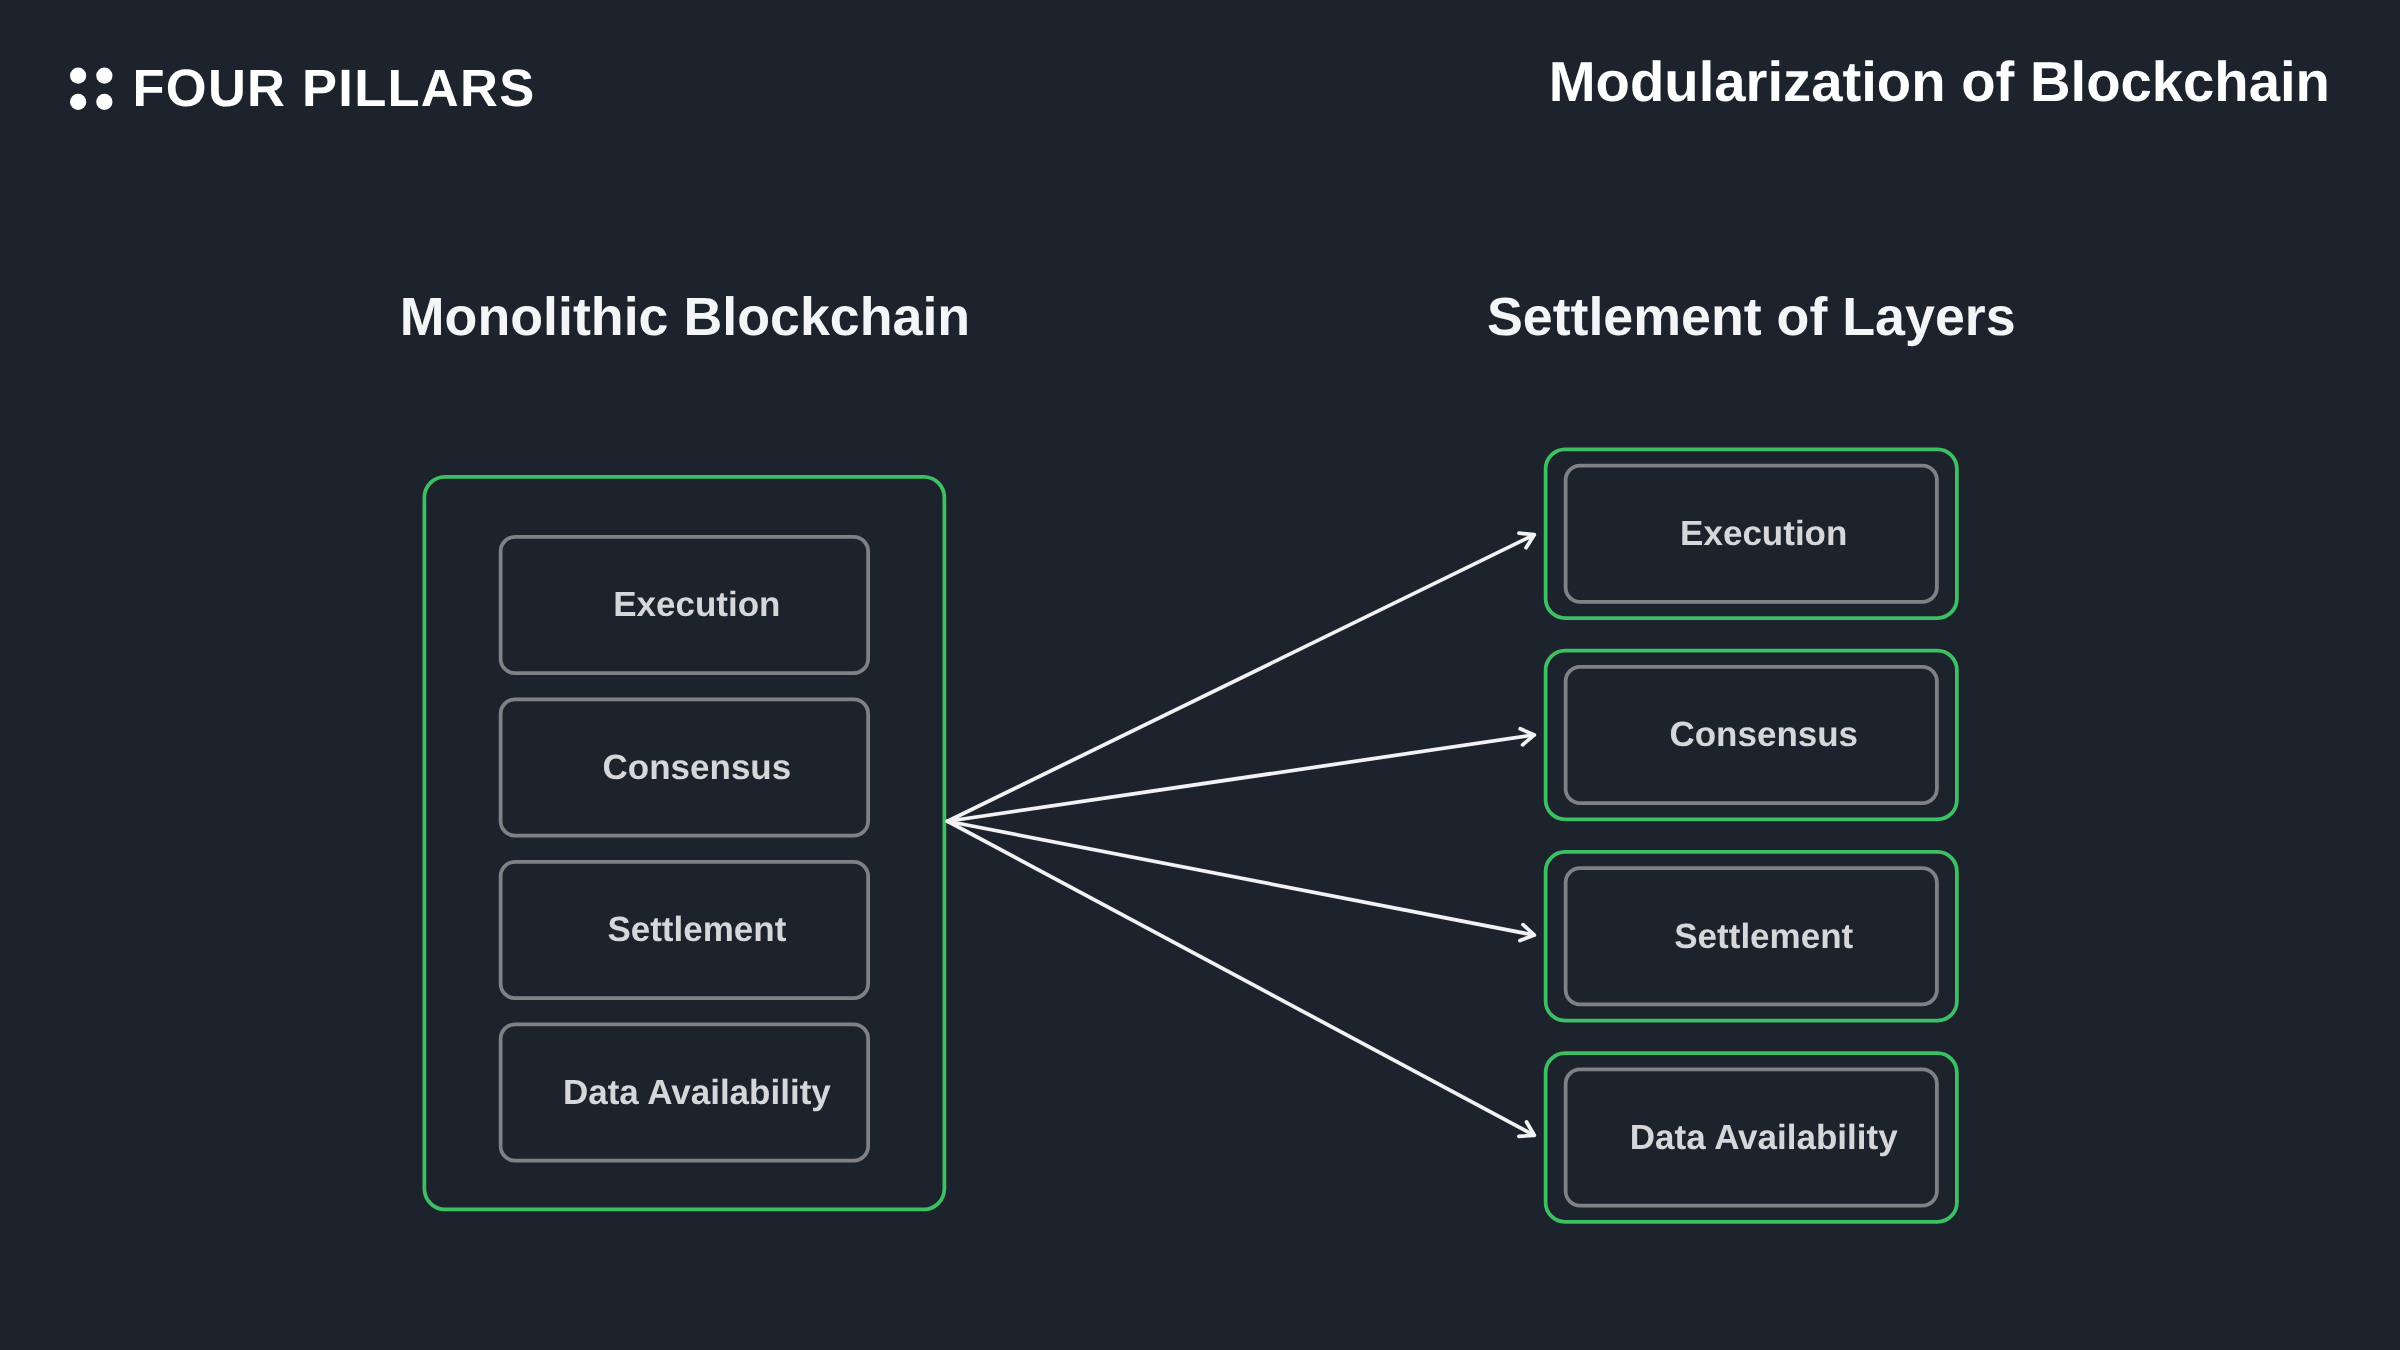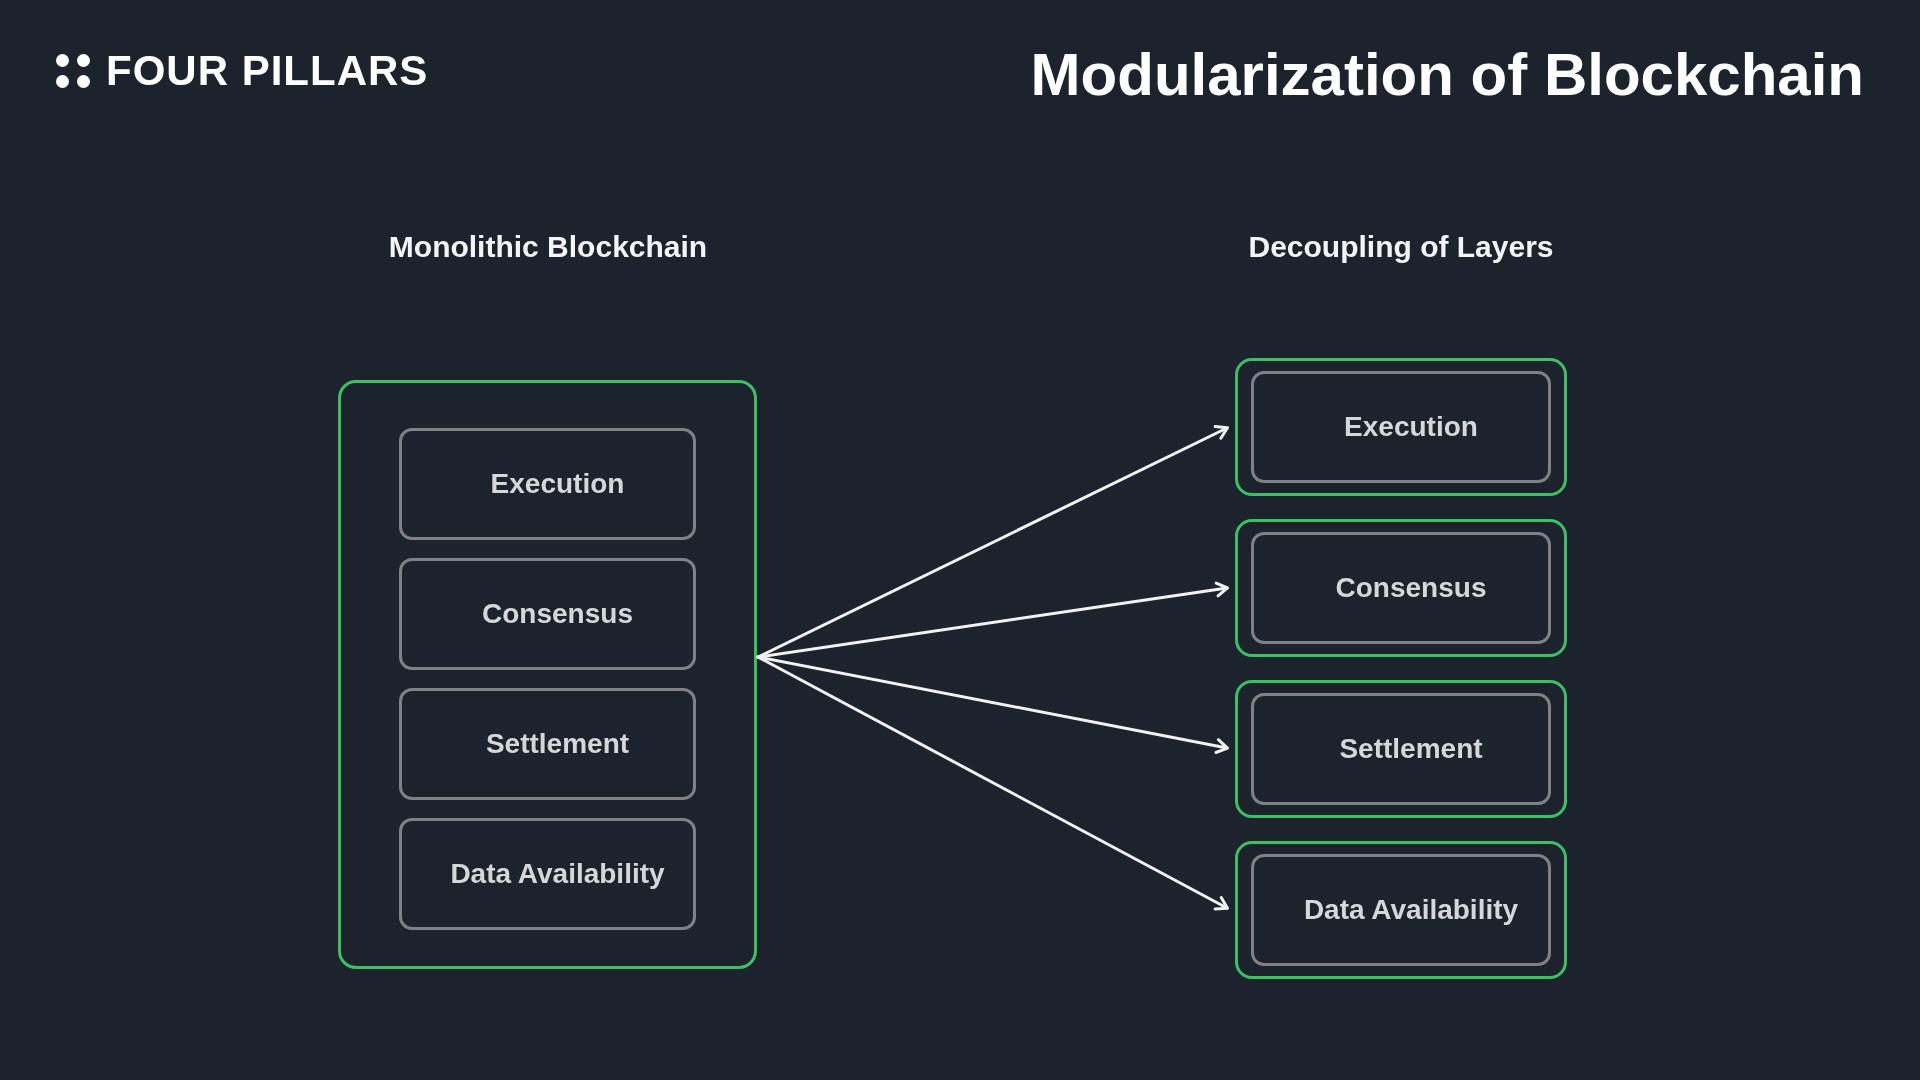--- a/index.html
+++ b/index.html
@@ -20,7 +20,7 @@
   }
   .slide-title{
     position:absolute;top:40px;right:56px;margin:0;
-    color:#ffffff;font-size:60px;font-weight:bold;white-space:nowrap;
+    color:#ffffff;font-size:45px;font-weight:bold;white-space:nowrap;
   }
 
   

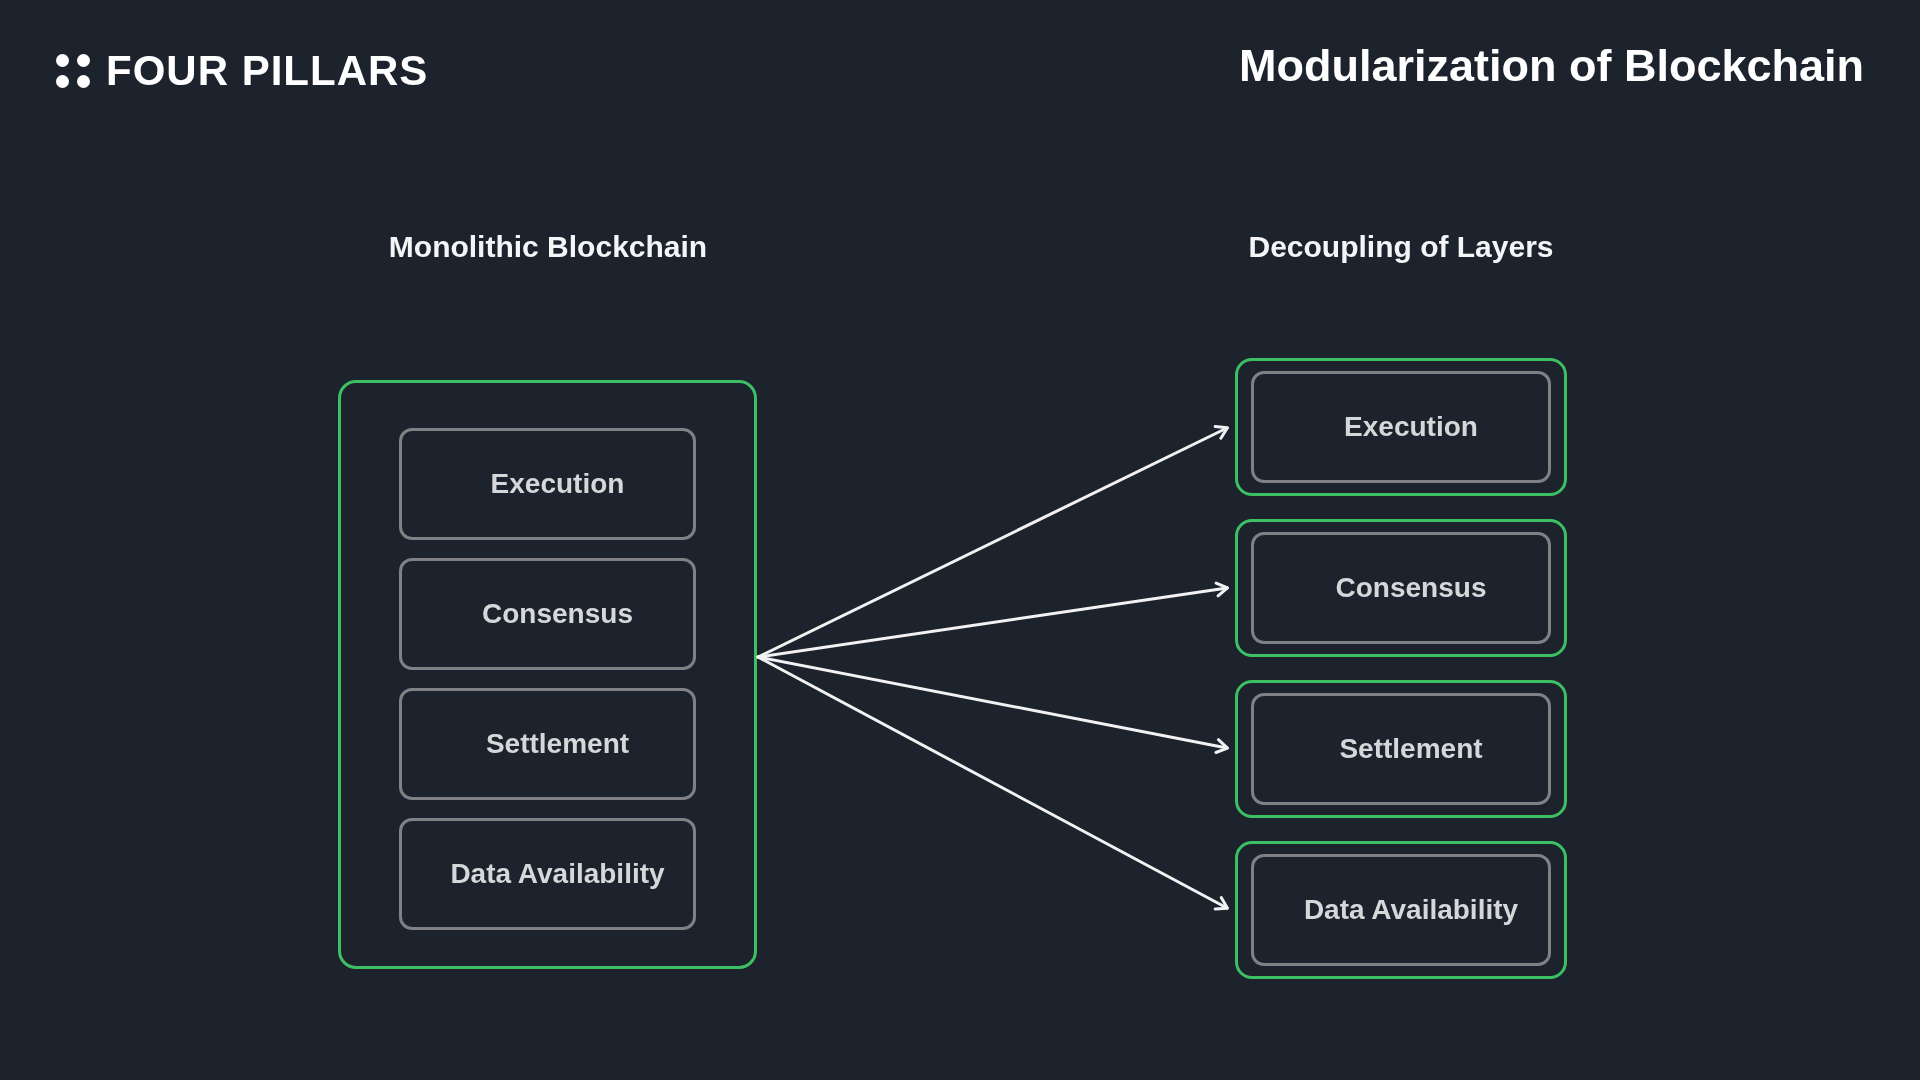--- a/index.html
+++ b/index.html
@@ -27,7 +27,7 @@
   .section-heading{
     position:absolute;top:230px;width:720px;margin:0;
     text-align:center;color:var(--heading-color,#f4f5f6);
-    font-size:30px;font-weight:bold;white-space:nowrap;
+    font-size:43px;font-weight:bold;white-space:nowrap;
   }
   .heading-mono{left:188px;}
   .heading-decoupled{left:1041px;}

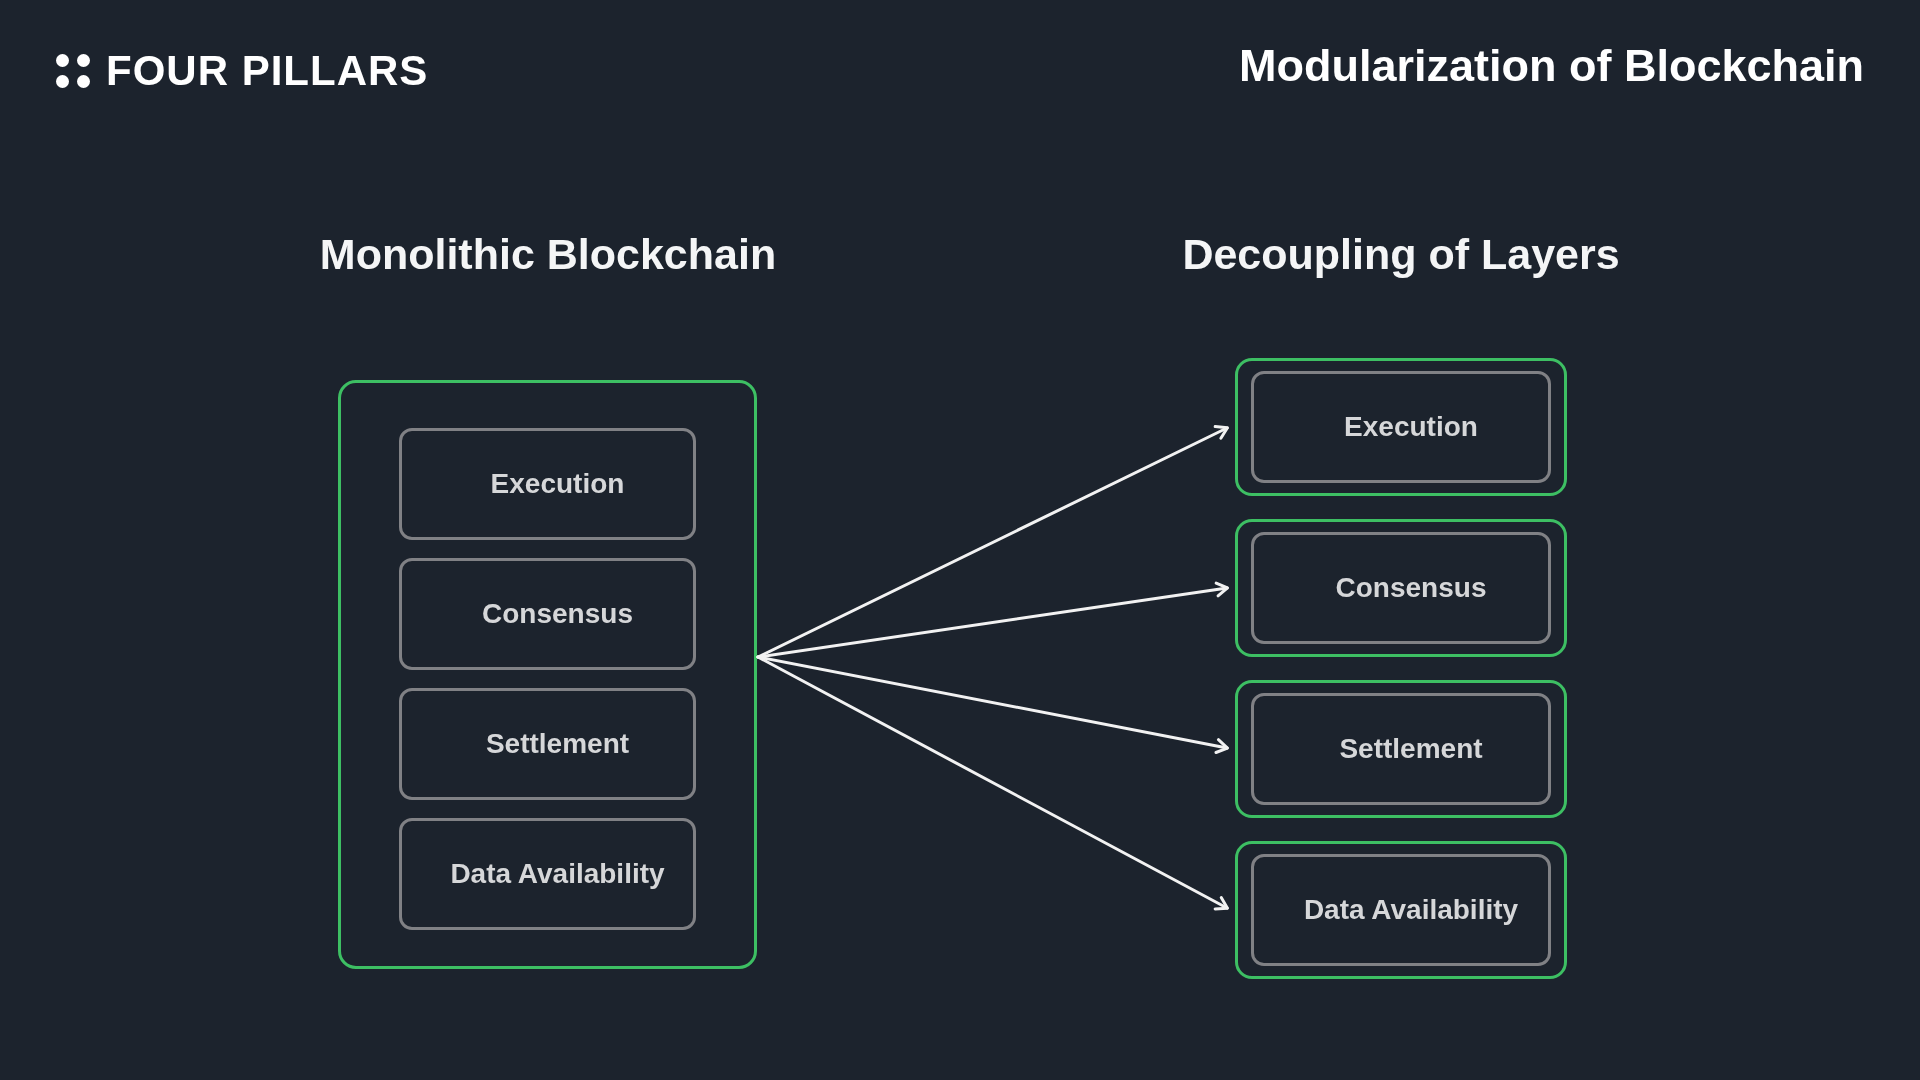--- a/index.html
+++ b/index.html
@@ -85,7 +85,7 @@
   <h1 class="slide-title">Modularization of Blockchain</h1>
 
   <h2 class="section-heading heading-mono">Monolithic Blockchain</h2>
-  <h2 class="section-heading heading-decoupled">Decoupling of Layers</h2>
+  <h2 class="section-heading heading-decoupled">Settlement of Layers</h2>
 
   <div class="mono-box">
     <div class="layer-box">

